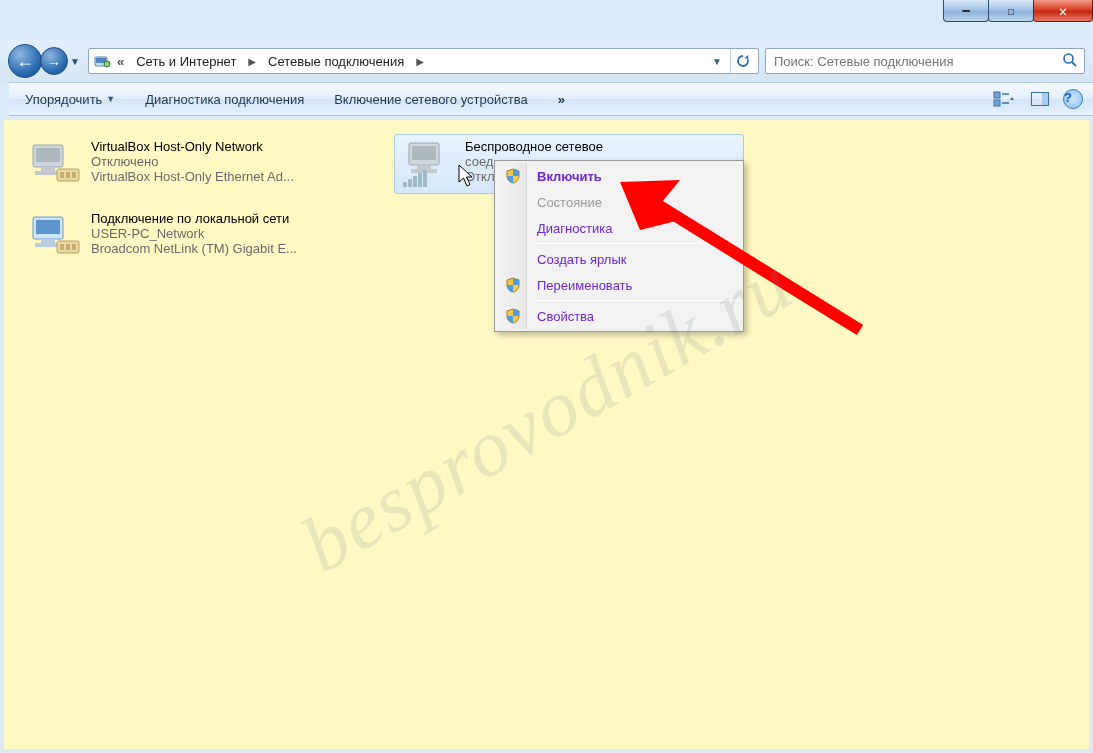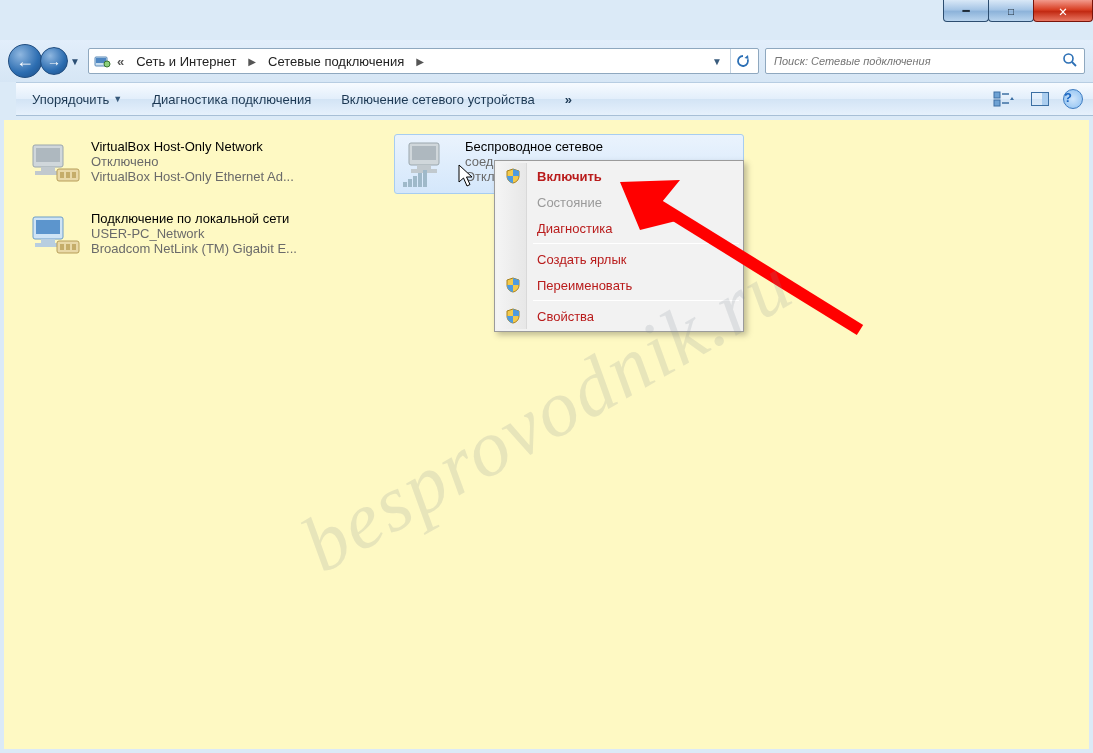--- a/index.html
+++ b/index.html
@@ -130,9 +130,8 @@
     flex: 1;
     border: none;
     outline: none;
-    font-style: italic;
     color: #0f766e;
-    font-size: 11px;
+    font-size: 13px;
     background: transparent;
   }
   .search .mag { color:#2b5f95; }

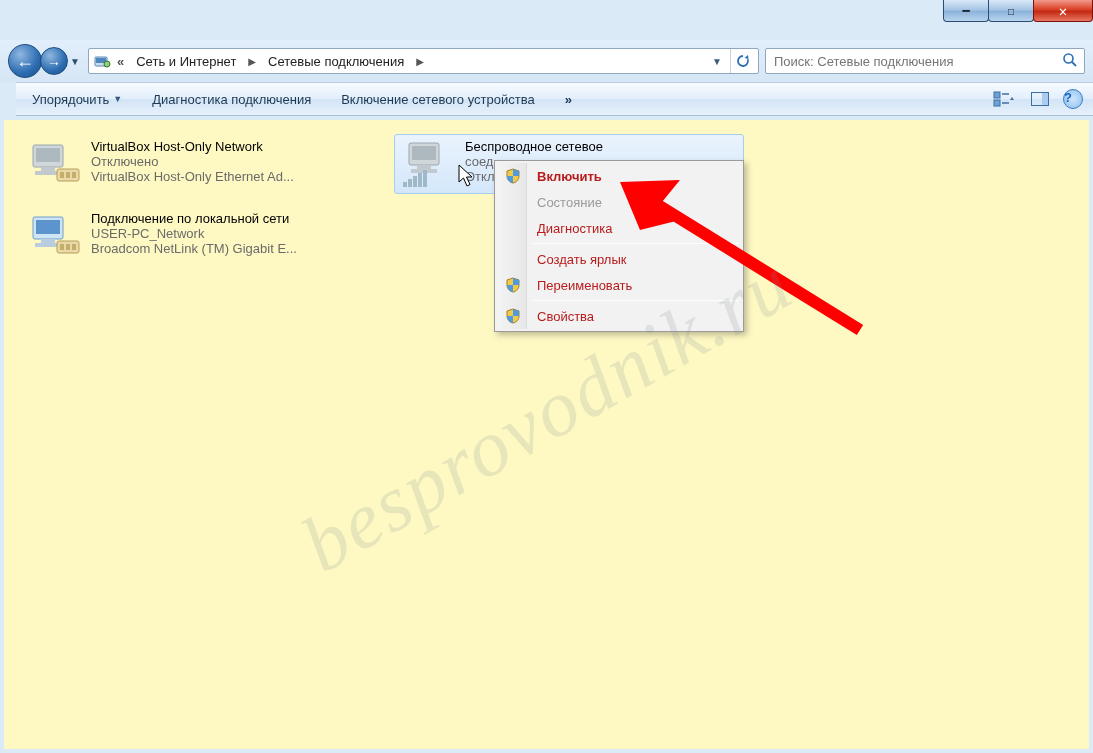--- a/index.html
+++ b/index.html
@@ -140,7 +140,7 @@
   .toolbar {
     position: absolute;
     top: 82px;
-    left: 16px; right: 0;
+    left: 9px; right: 0;
     height: 34px;
     background: linear-gradient(#f7fbff, #e2eefb 50%, #d3e4f5 51%, #e6f1fc);
     border-top: 1px solid #b7cde2;

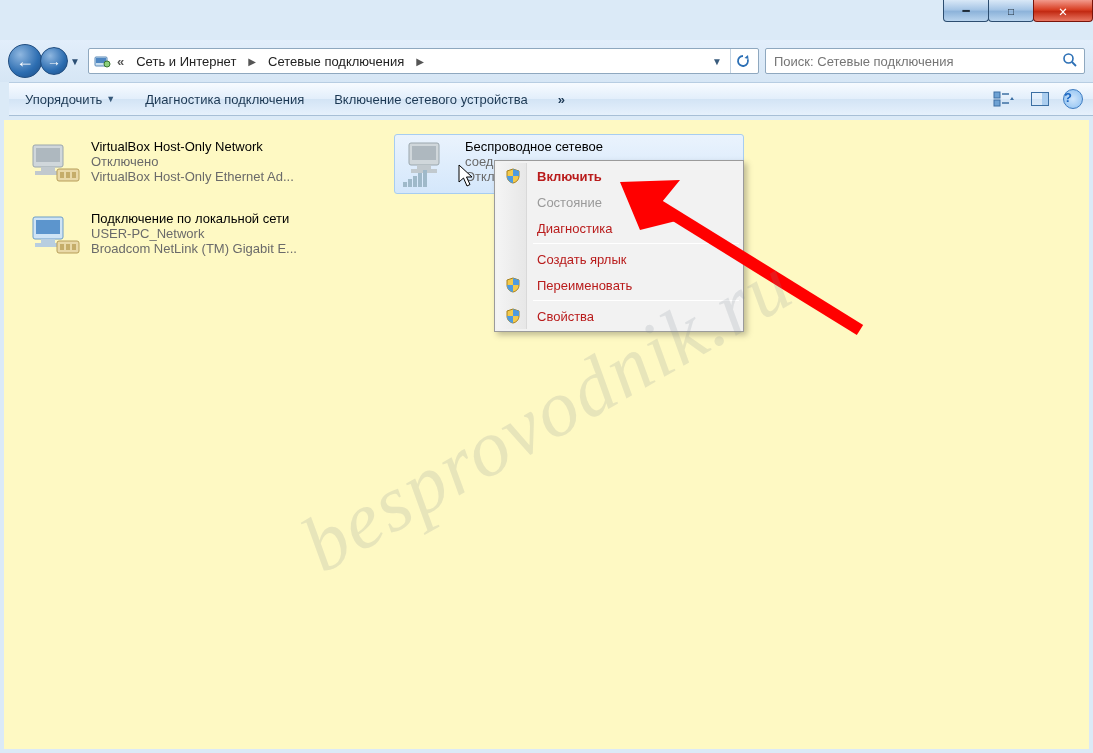--- a/index.html
+++ b/index.html
@@ -235,7 +235,7 @@
     align-items: center;
     height: 26px;
     padding-left: 40px;
-    color: #b91c1c;
+    color: #6d28d9;
   }
   .menu-item.disabled { color: #9a9a9a; }
   .menu-item.bold { font-weight: bold; }

